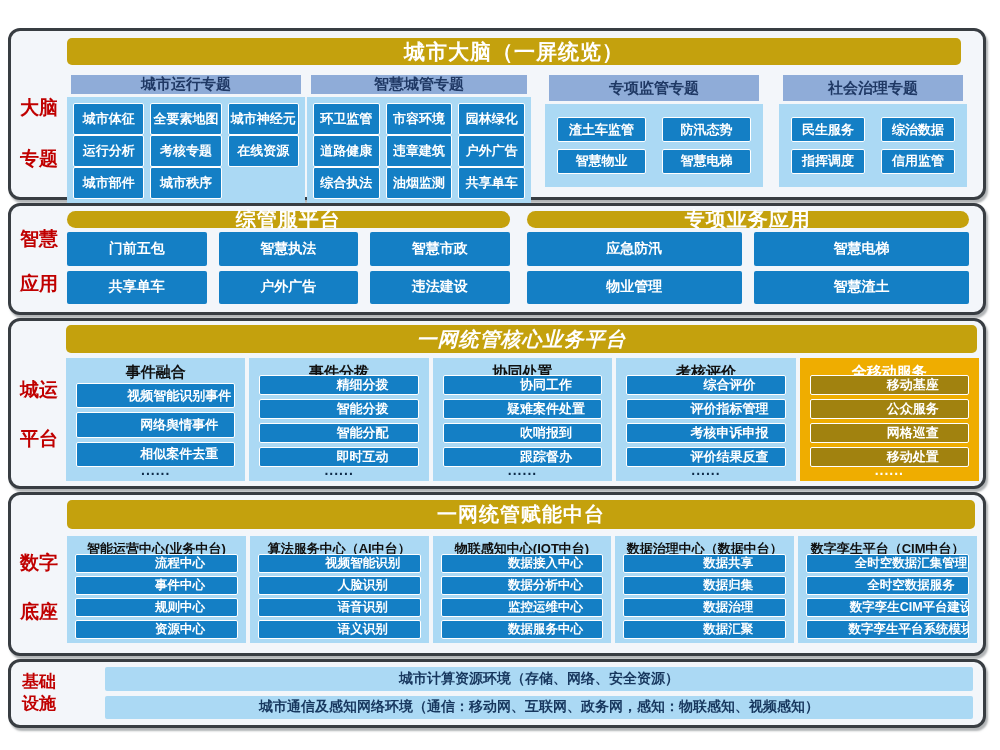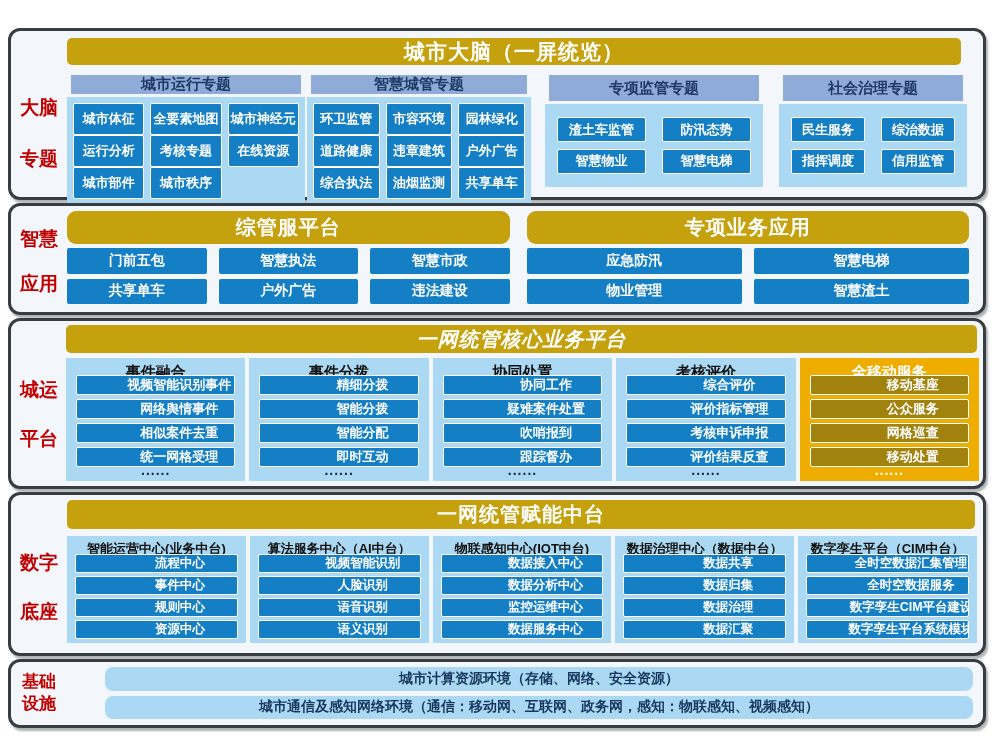--- a/index.html
+++ b/index.html
@@ -69,7 +69,7 @@
   #sec-apps .content{position:absolute;left:56px;right:14px;top:5px;bottom:8px;display:flex;gap:17px;}
   .platform{flex:1;display:flex;flex-direction:column;}
   .platform-banner{
-    height:33px;background:var(--gold,#c4a10d);border-radius:9px;color:#fff;font-weight:bold;
+    height:17px;background:var(--gold,#c4a10d);border-radius:9px;color:#fff;font-weight:bold;
     font-size:20px;letter-spacing:1px;display:flex;align-items:center;justify-content:center;
     margin-bottom:4px;
   }

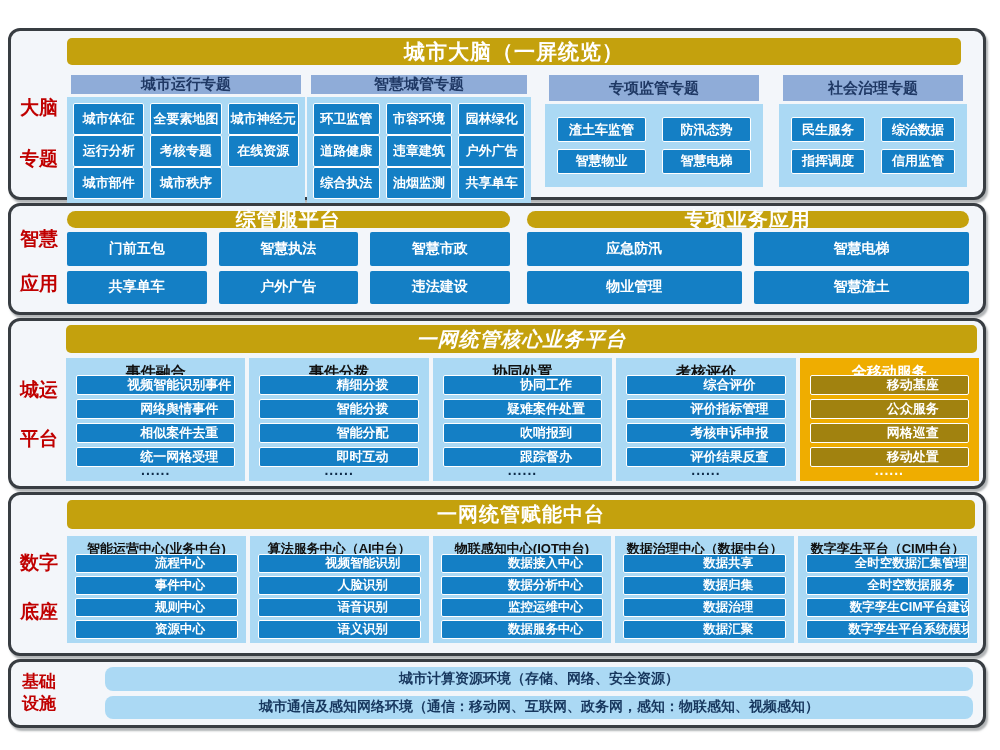--- a/index.html
+++ b/index.html
@@ -244,7 +244,6 @@
           <div class="col-btn">视频智能识别事件</div>
           <div class="col-btn">网络舆情事件</div>
           <div class="col-btn">相似案件去重</div>
-          <div class="col-btn">统一网格受理</div>
         </div>
       <div class="col-dots">......</div>
     </div>

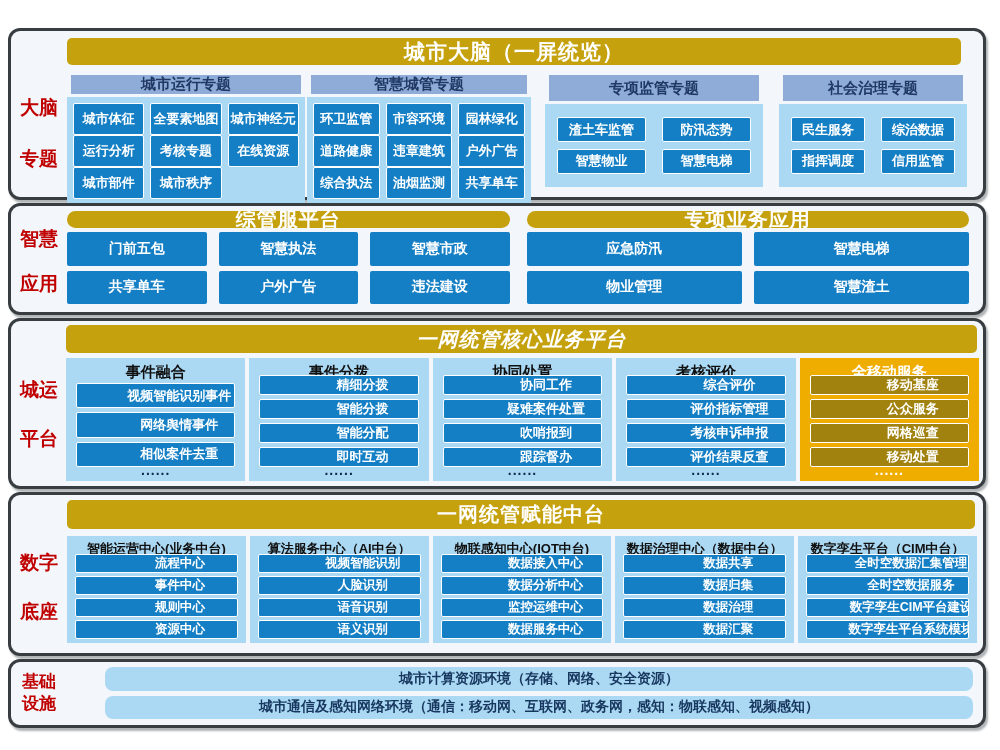--- a/index.html
+++ b/index.html
@@ -112,7 +112,7 @@
   #sec-infra .bars{position:absolute;left:94px;right:10px;top:5px;bottom:6px;display:flex;flex-direction:column;gap:5px;}
   .infra-bar{
     flex:1;background:var(--light-blue,#abd9f4);color:#17375e;font-weight:bold;font-size:14px;
-    display:flex;align-items:center;justify-content:center;border-radius:8px;white-space:nowrap;
+    display:flex;align-items:center;justify-content:center;border-radius:2px;white-space:nowrap;
   }
 </style>
 </head>

